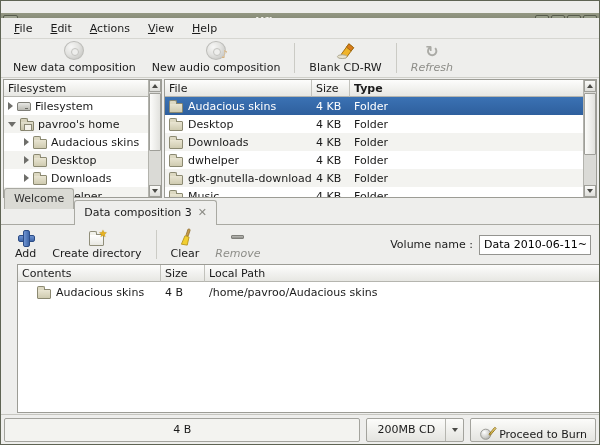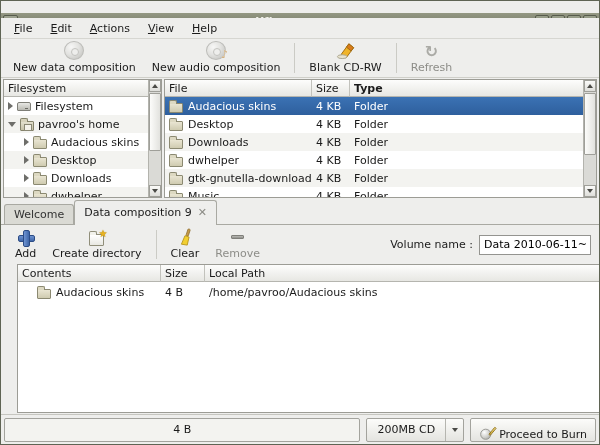--- a/index.html
+++ b/index.html
@@ -45,7 +45,7 @@
   .tool-btn { display:flex; flex-direction:column; align-items:center; justify-content:flex-end;
               padding:1px 8px 2px; gap:1px; }
   .tool-btn .tlabel { white-space:nowrap; }
-  .tool-btn.disabled .tlabel { color:#8d8d88; }
+  .tool-btn.disabled .tlabel { color:#8d8d88;font-style:italic; }
   .tool-sep { width:1px; background:#cbcbc5; margin:3px 6px; }
 
   .i-disc { position:relative; width:20px; height:20px; border-radius:50%;

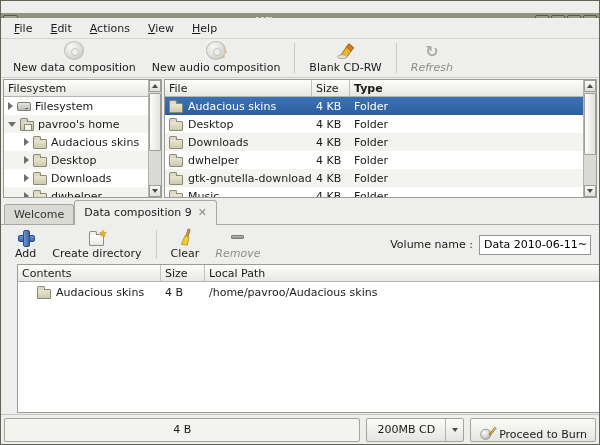--- a/index.html
+++ b/index.html
@@ -116,7 +116,7 @@
             display:flex; align-items:flex-end; padding-left:3px; }
   .tab { border:1px solid #a9a9a2; border-bottom:none; border-radius:3px 3px 0 0;
          padding:3px 9px 4px; display:flex; align-items:center; gap:6px; }
-  .tab.inactive { background:#dadad4; height:21px; margin-bottom:0; color:#333; }
+  .tab.inactive { background:#dadad4; height:21px; margin-bottom:16px; color:#333; }
   .tab.active { background:#eeeeec; height:25px; position:relative; z-index:2; }
   .tab-close { color:#8a8a84; font-size:11px; font-weight:bold; line-height:1; }
   .tabbar::after { content:''; position:absolute; left:0; right:0; bottom:0; height:1px; background:#a9a9a2; z-index:1; }

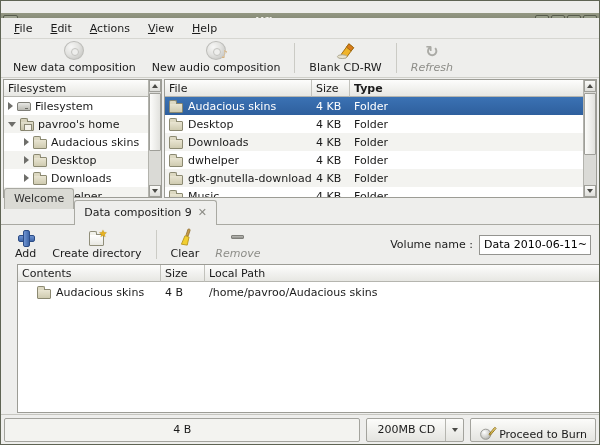--- a/index.html
+++ b/index.html
@@ -366,7 +366,7 @@
       <span>Welcome</span>
     </div>
     <div class="tab active">
-      <span>Data composition 9</span>
+      <span>Data composition 3</span>
       <span class="tab-close">✕</span>
     </div>
   </div>

